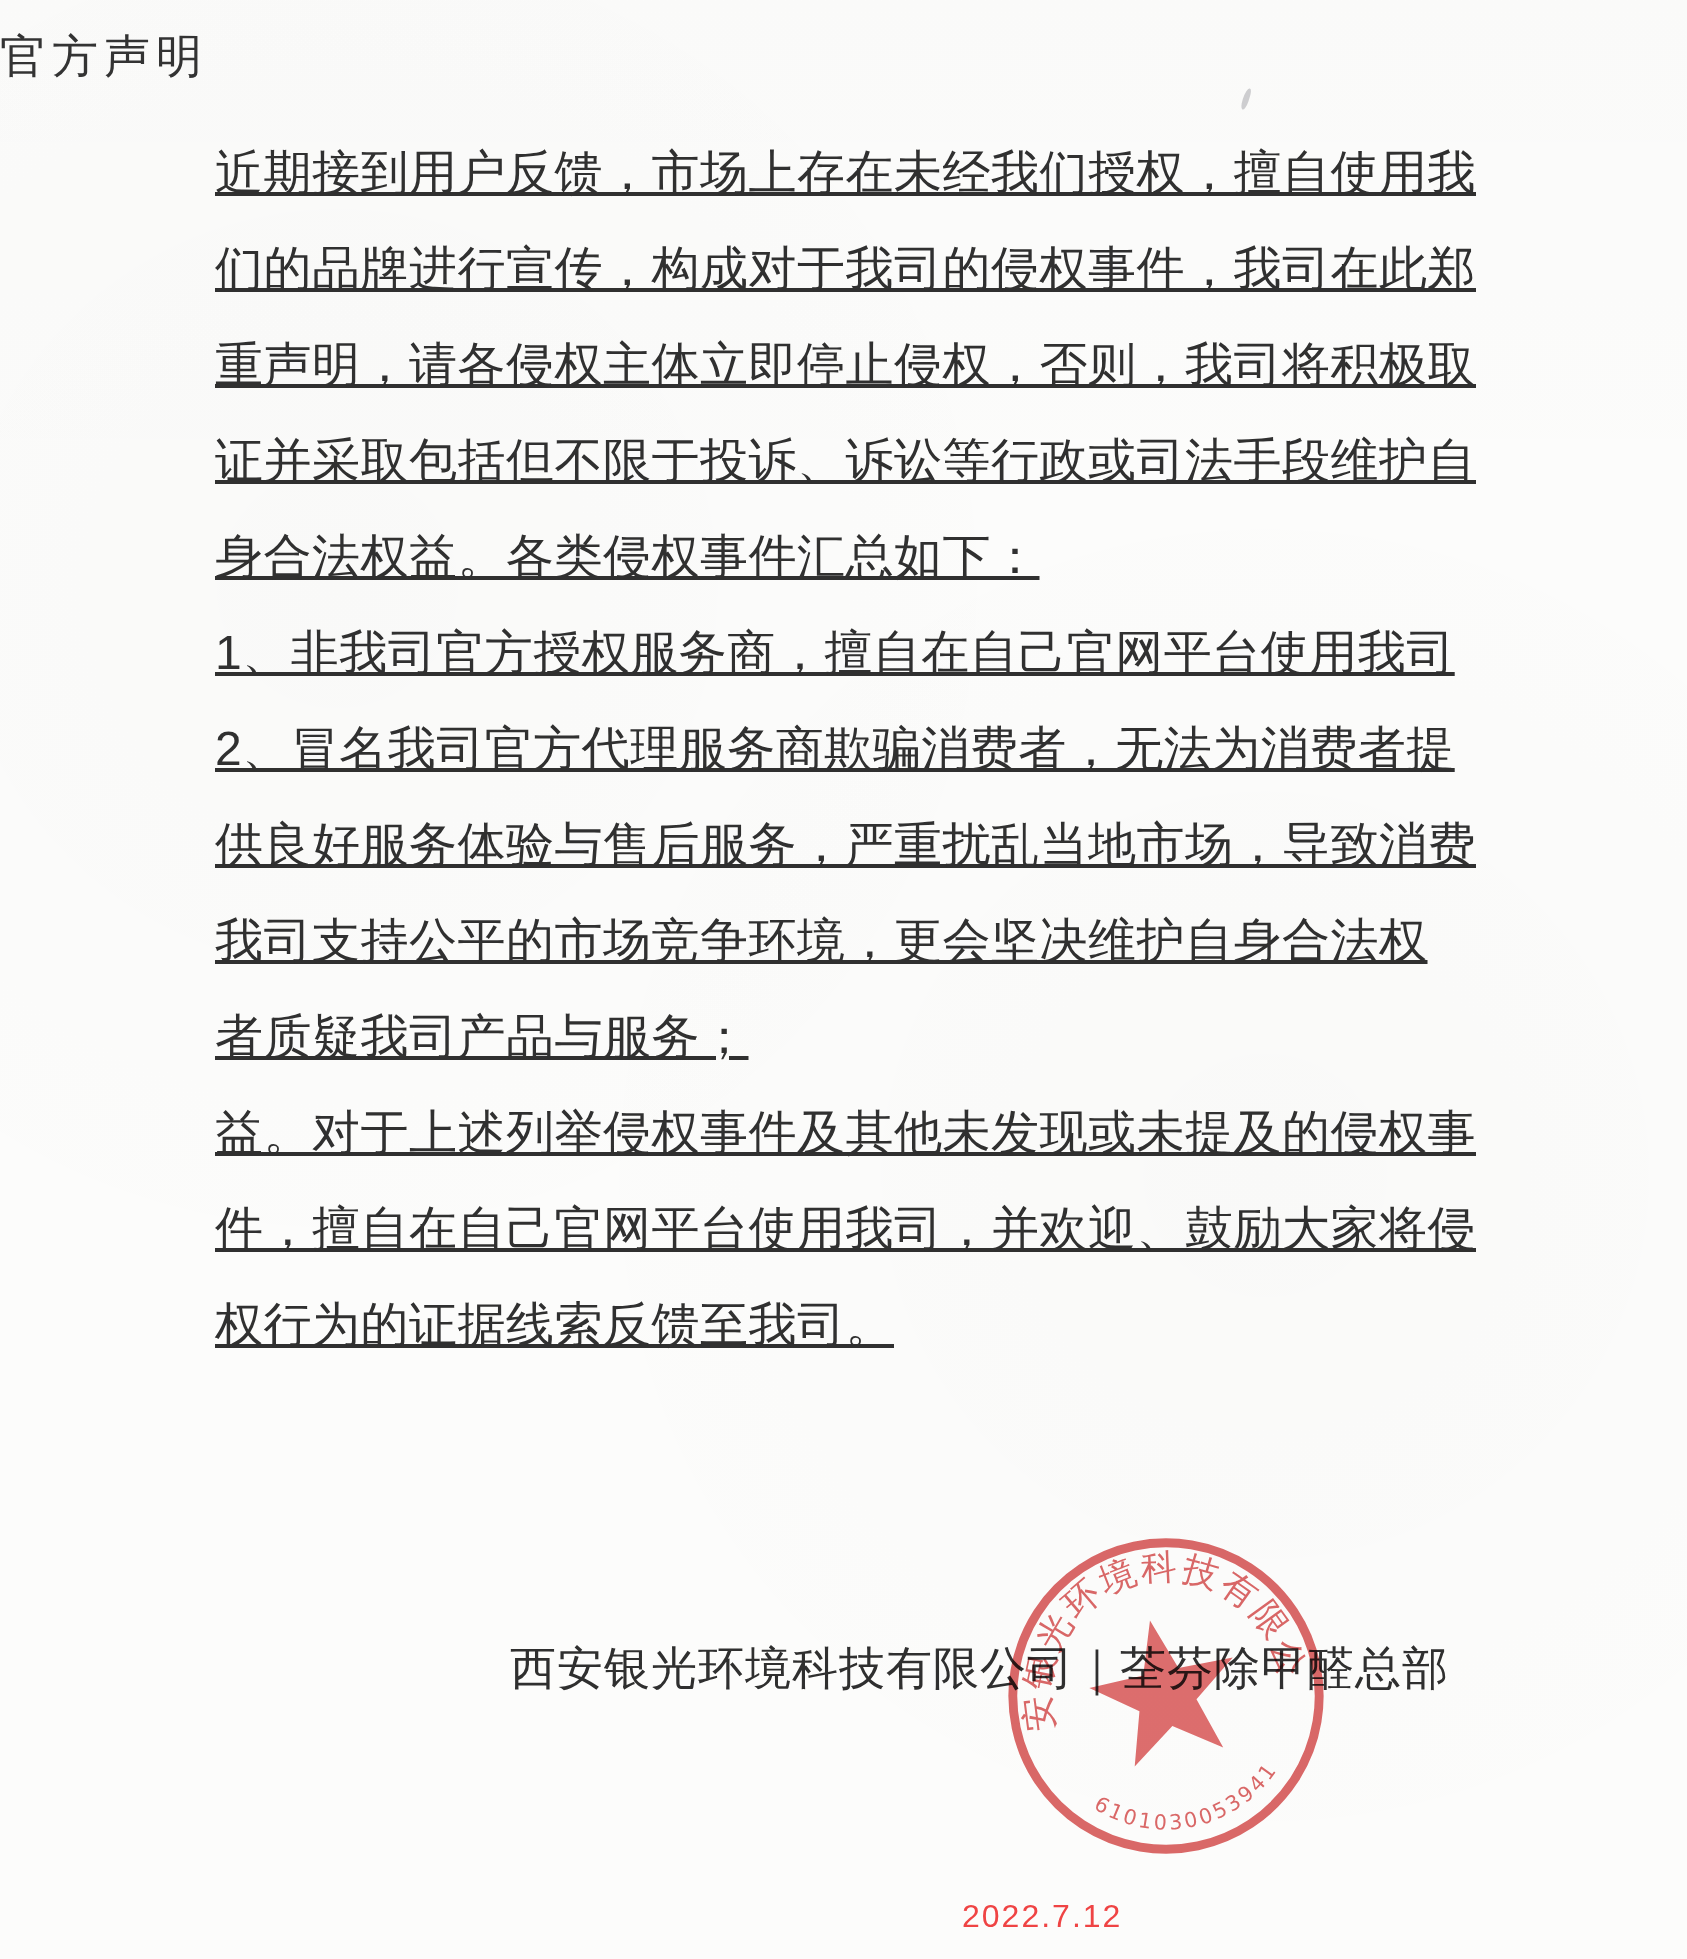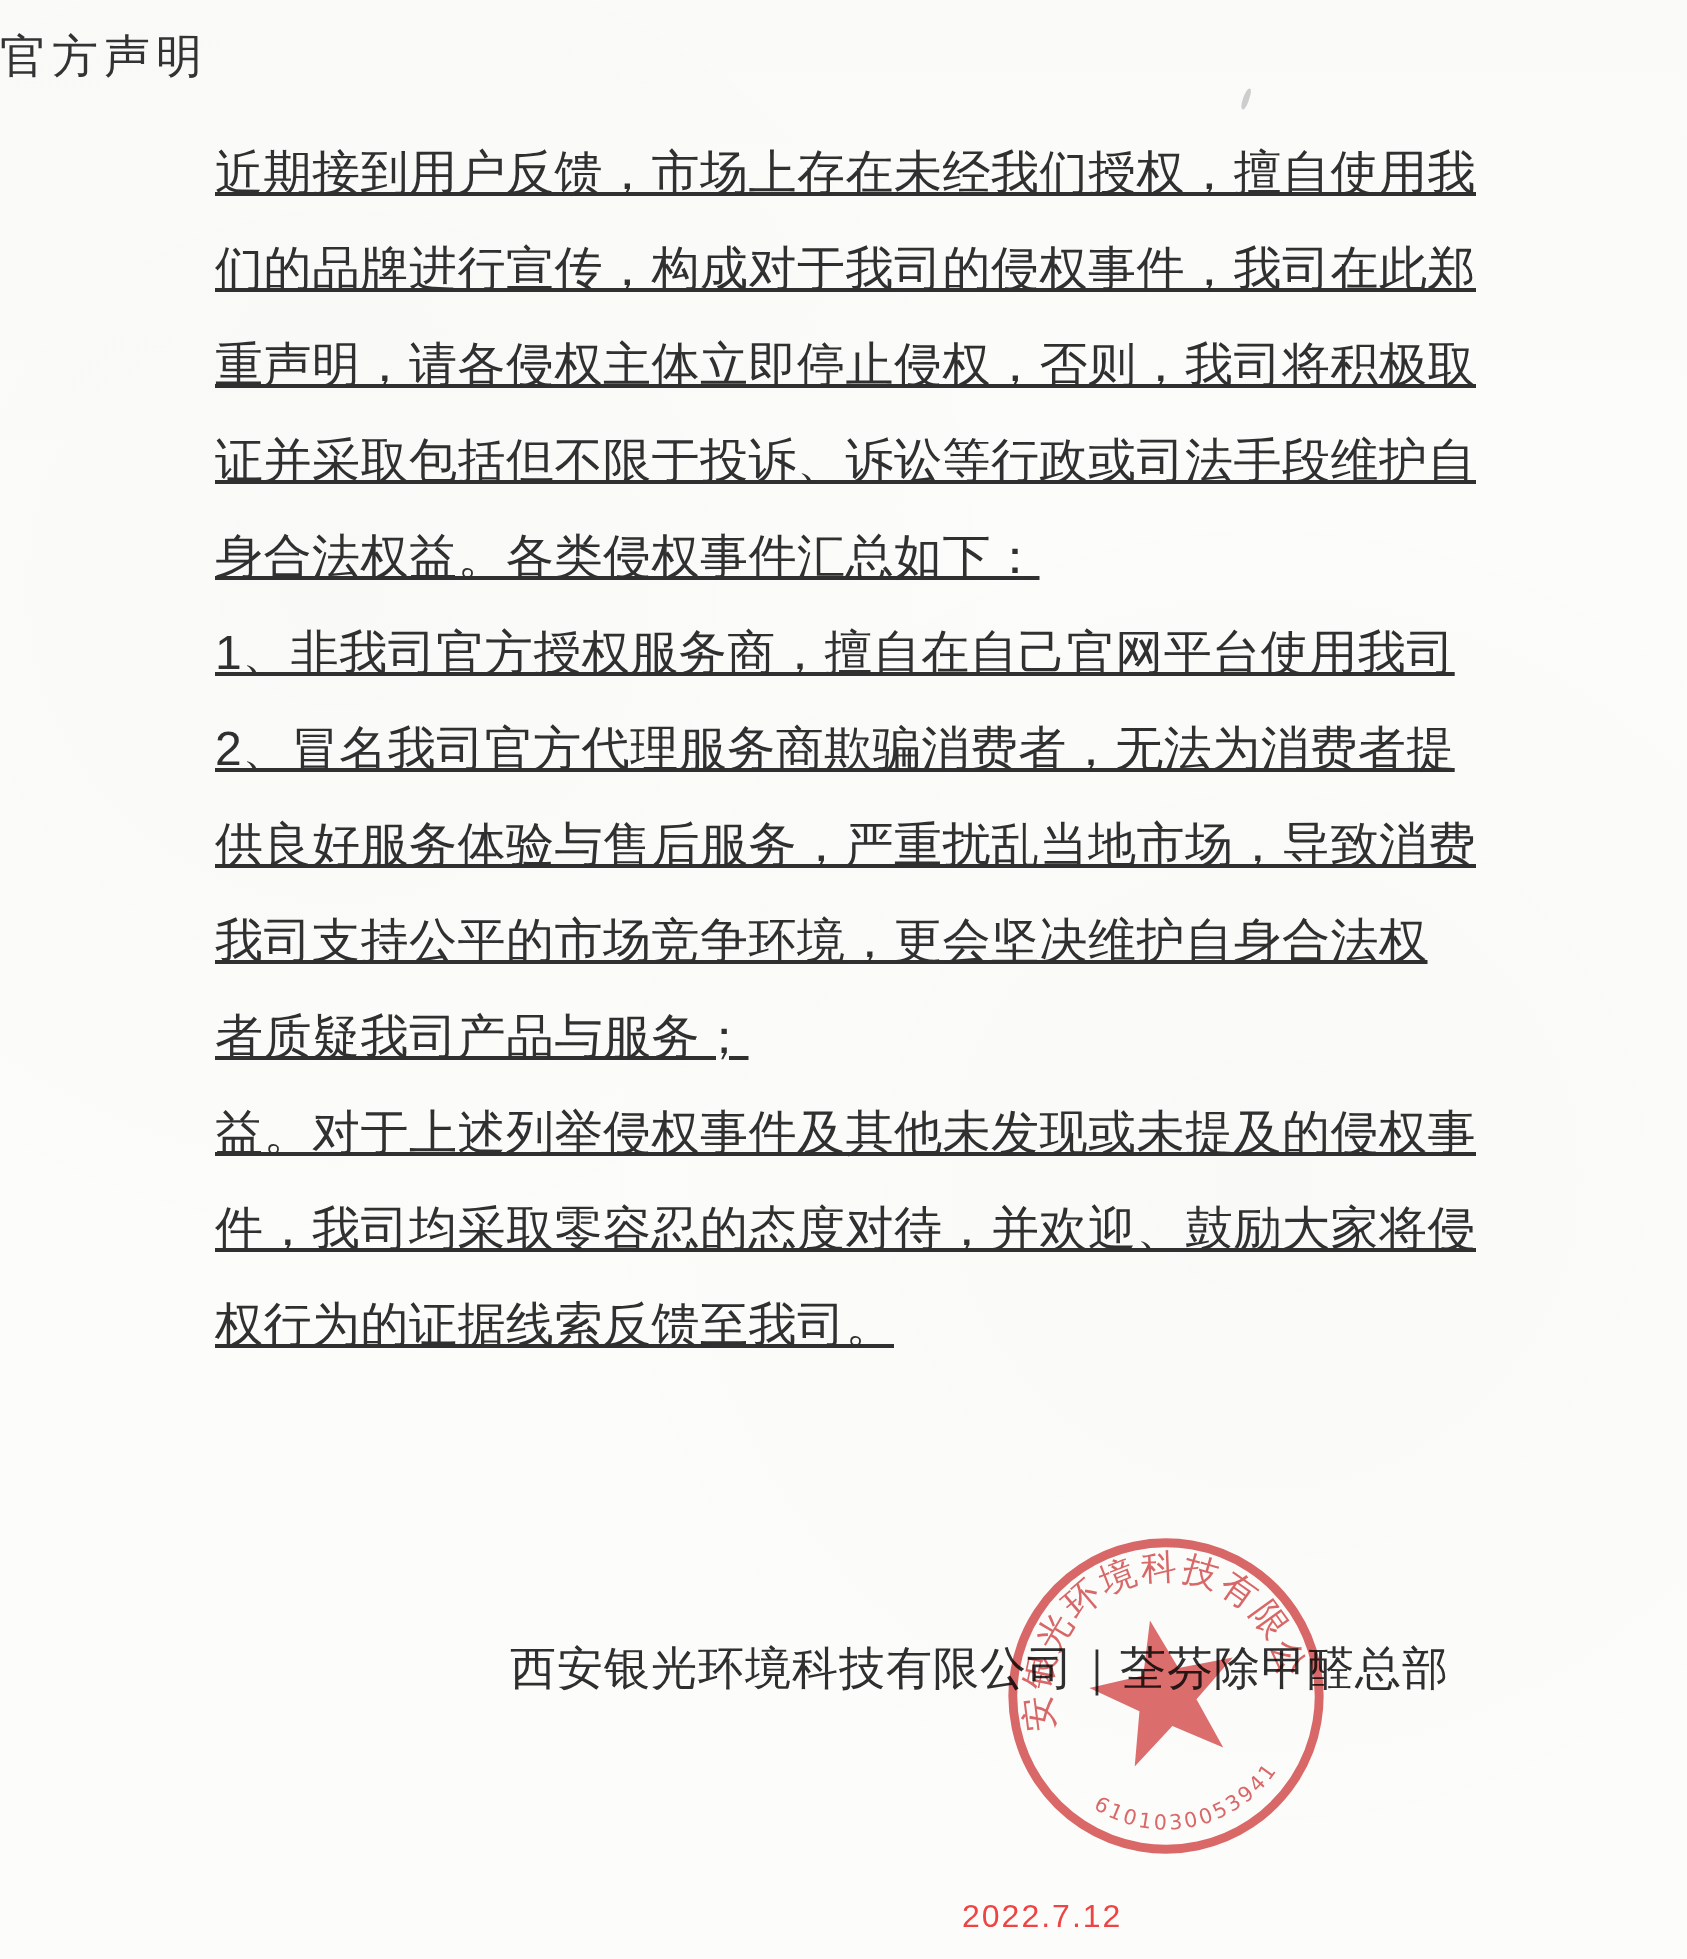--- a/index.html
+++ b/index.html
@@ -133,7 +133,7 @@
     <div class="body-line">我司支持公平的市场竞争环境，更会坚决维护自身合法权</div>
     <div class="body-line">者质疑我司产品与服务；</div>
     <div class="body-line">益。对于上述列举侵权事件及其他未发现或未提及的侵权事</div>
-    <div class="body-line">件，我司均采取零容忍的态度对待，并欢迎、鼓励大家将侵</div>
+    <div class="body-line">件，擅自在自己官网平台使用我司，并欢迎、鼓励大家将侵</div>
     <div class="body-line">权行为的证据线索反馈至我司。</div>
   </div>
 

